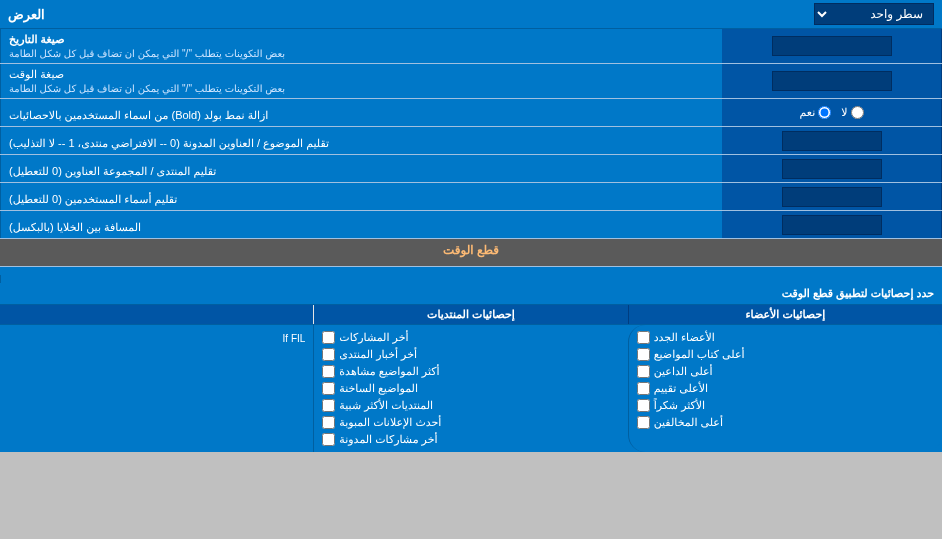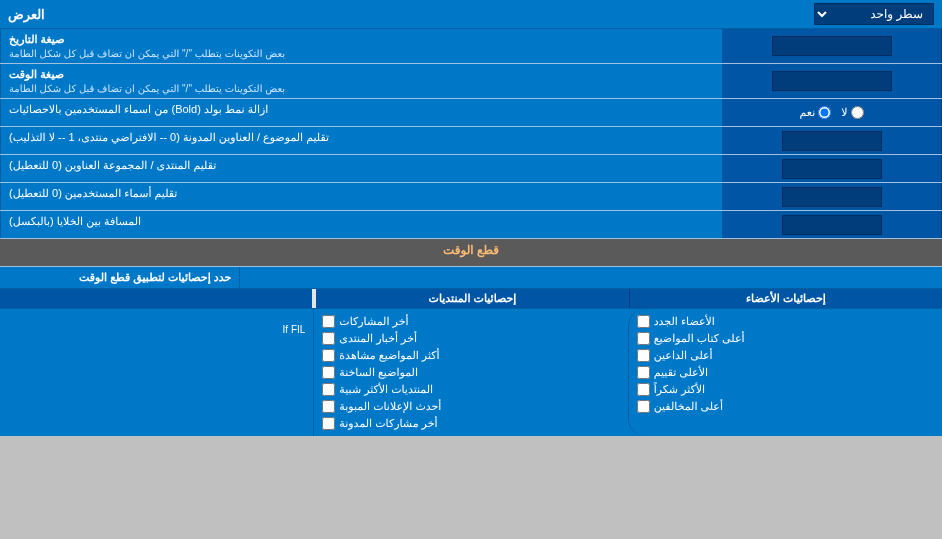--- a/index.html
+++ b/index.html
@@ -26,7 +26,7 @@
       color: #fff;
       padding: 4px 8px;
       display: flex;
-      align-items: flex-start;
+      align-items: flex-end;
       justify-content: flex-end;
       text-align: right;
       font-size: 11px;

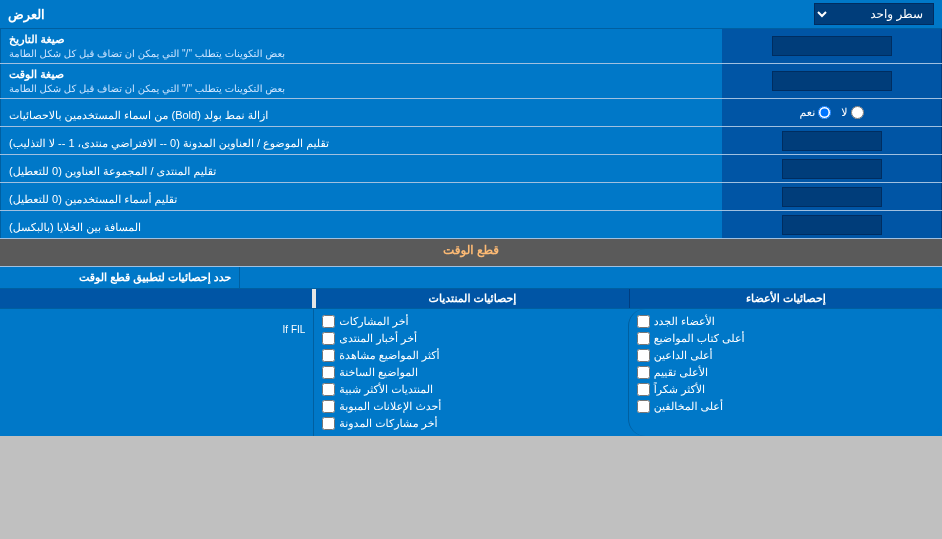--- a/index.html
+++ b/index.html
@@ -141,7 +141,7 @@
     </div>
     <div class="label-cell wide-label">
       <div class="label-multi">
-        <span style="font-weight:bold;">صيغة الوقت</span>
+        <span style="font-weight:normal;">صيغة الوقت</span>
         <span class="note-text">بعض التكوينات يتطلب "/" التي يمكن ان تضاف قبل كل شكل الطامة</span>
       </div>
     </div>

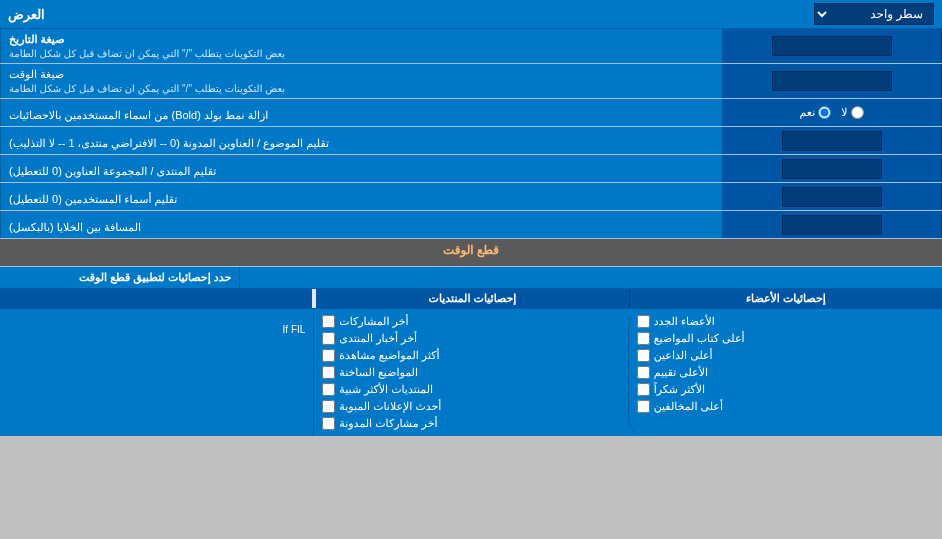--- a/index.html
+++ b/index.html
@@ -208,7 +208,7 @@
 
   <div style="width:100%;">
 
-    <div style="display:flex;width:100%;background:#0078c8;border-bottom:1px solid #005fa0;">
+    <div style="display:flex;width:100%;background:#0078c8;border-bottom:1px solid #005fa0;flex-direction:column;">
       <div style="flex:1;background:#0078c8;padding:4px 8px;"></div>
       <div style="flex:2;background:#0078c8;border-left:1px solid #005fa0;padding:4px 8px;"></div>
       <div style="flex:1;background:#0078c8;color:#fff;font-weight:bold;font-size:11px;text-align:right;padding:4px 8px;">

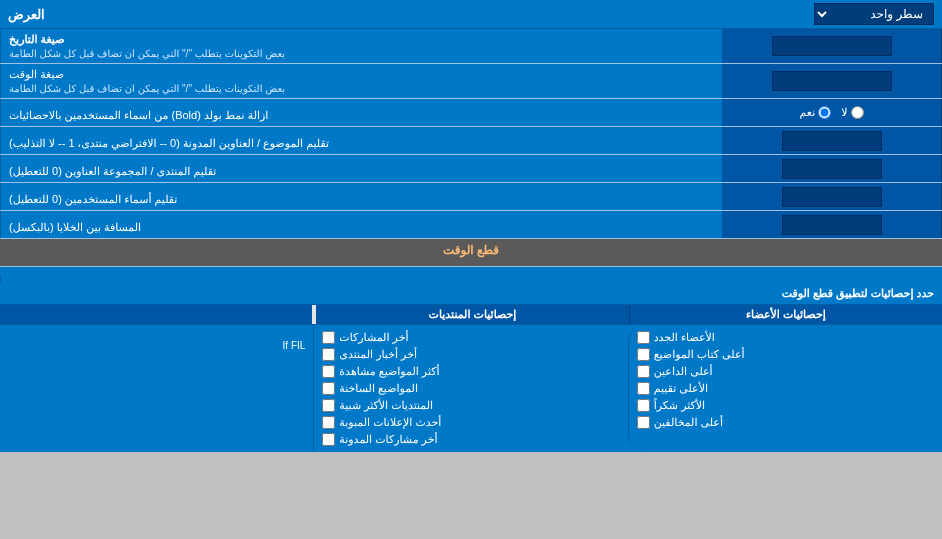--- a/index.html
+++ b/index.html
@@ -220,7 +220,7 @@
       <div style="flex:1;background:#0055a5;color:#fff;font-weight:bold;font-size:11px;text-align:center;padding:3px 6px;border-left:1px solid #003d80;">
         <span>إحصائيات الأعضاء</span>
       </div>
-      <div style="flex:1;background:#0055a5;color:#fff;font-weight:bold;font-size:11px;text-align:center;padding:3px 6px;border-left:4px solid #e5e5e5;">
+      <div style="flex:1;background:#0055a5;color:#fff;font-weight:bold;font-size:11px;text-align:center;padding:3px 6px;border-left:1px solid #e5e5e5;">
         <span>إحصائيات المنتديات</span>
       </div>
       <div style="flex:1;background:#0055a5;color:#fff;font-weight:bold;font-size:11px;text-align:center;padding:3px 6px;">

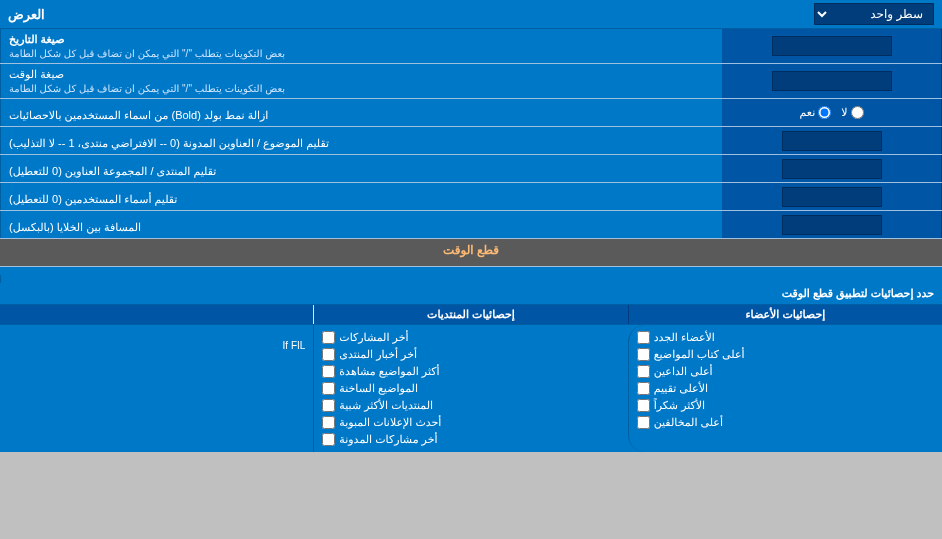--- a/index.html
+++ b/index.html
@@ -288,7 +288,7 @@
         </div>
       </div>
 
-      <div style="flex:1;background:#0078c8;padding:13px 8px;">
+      <div style="flex:1;background:#0078c8;padding:6px 8px;">
         <div style="color:#fff;font-size:10px;padding:2px 0;">If FIL</div>
       </div>
     </div>

